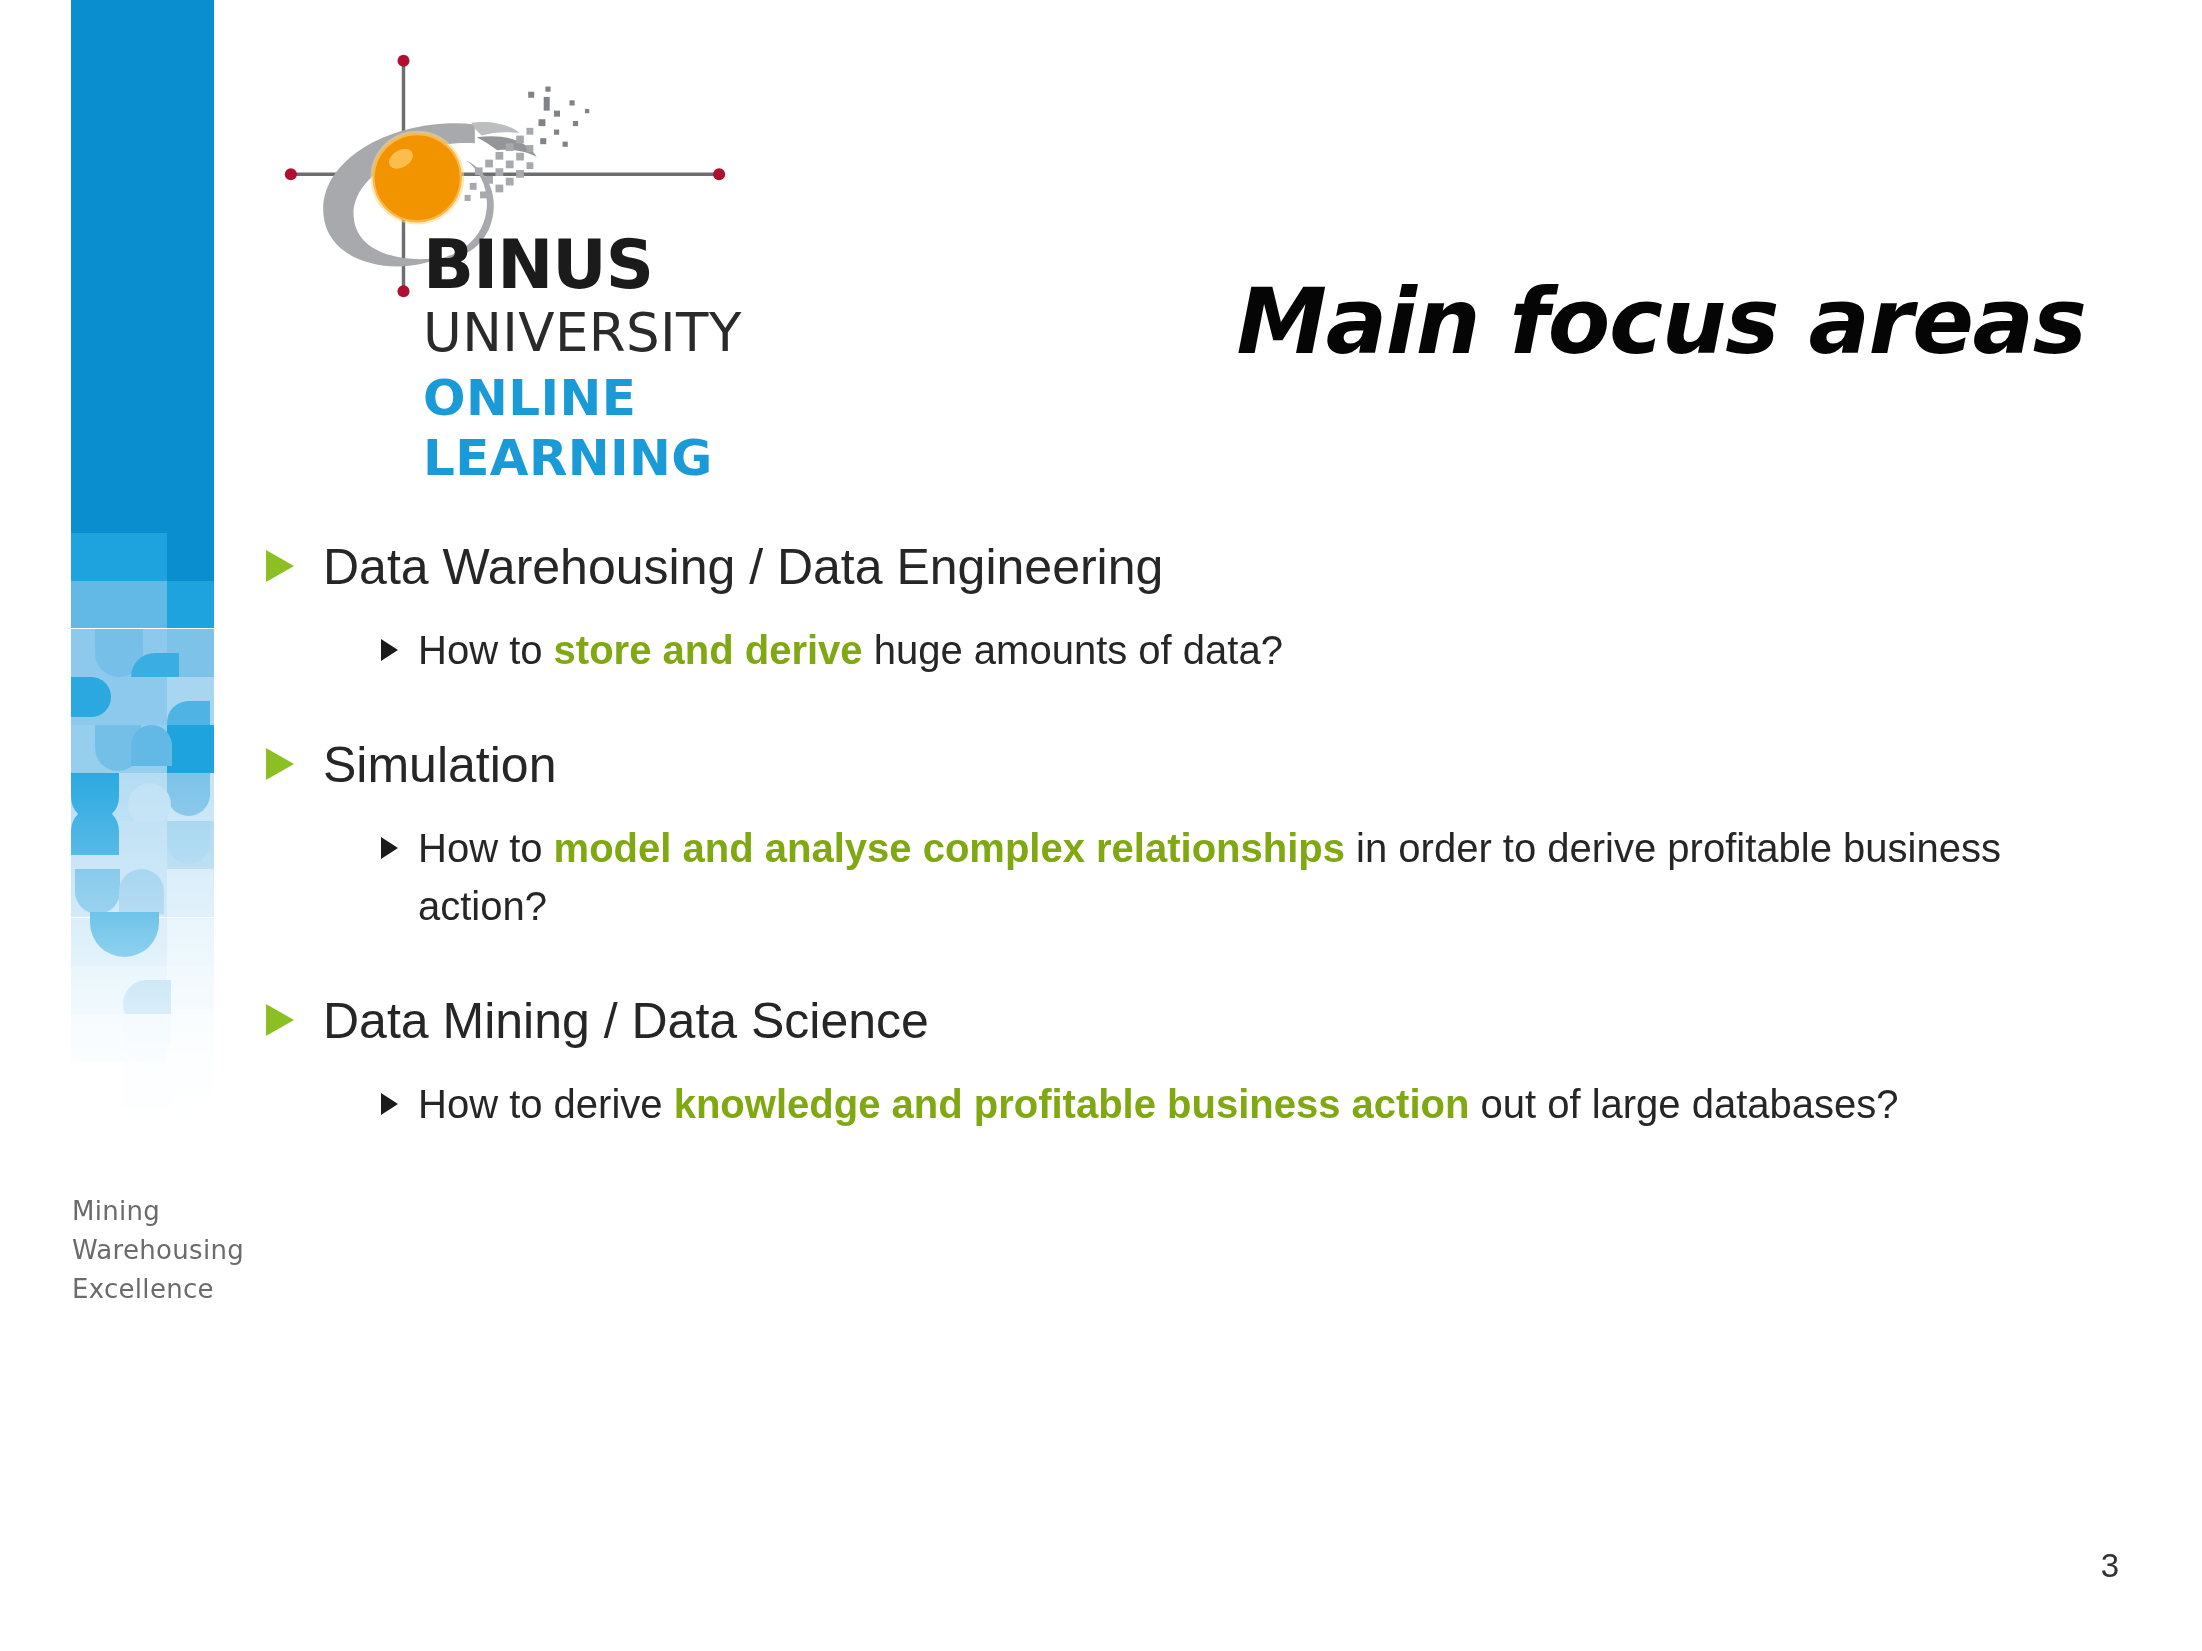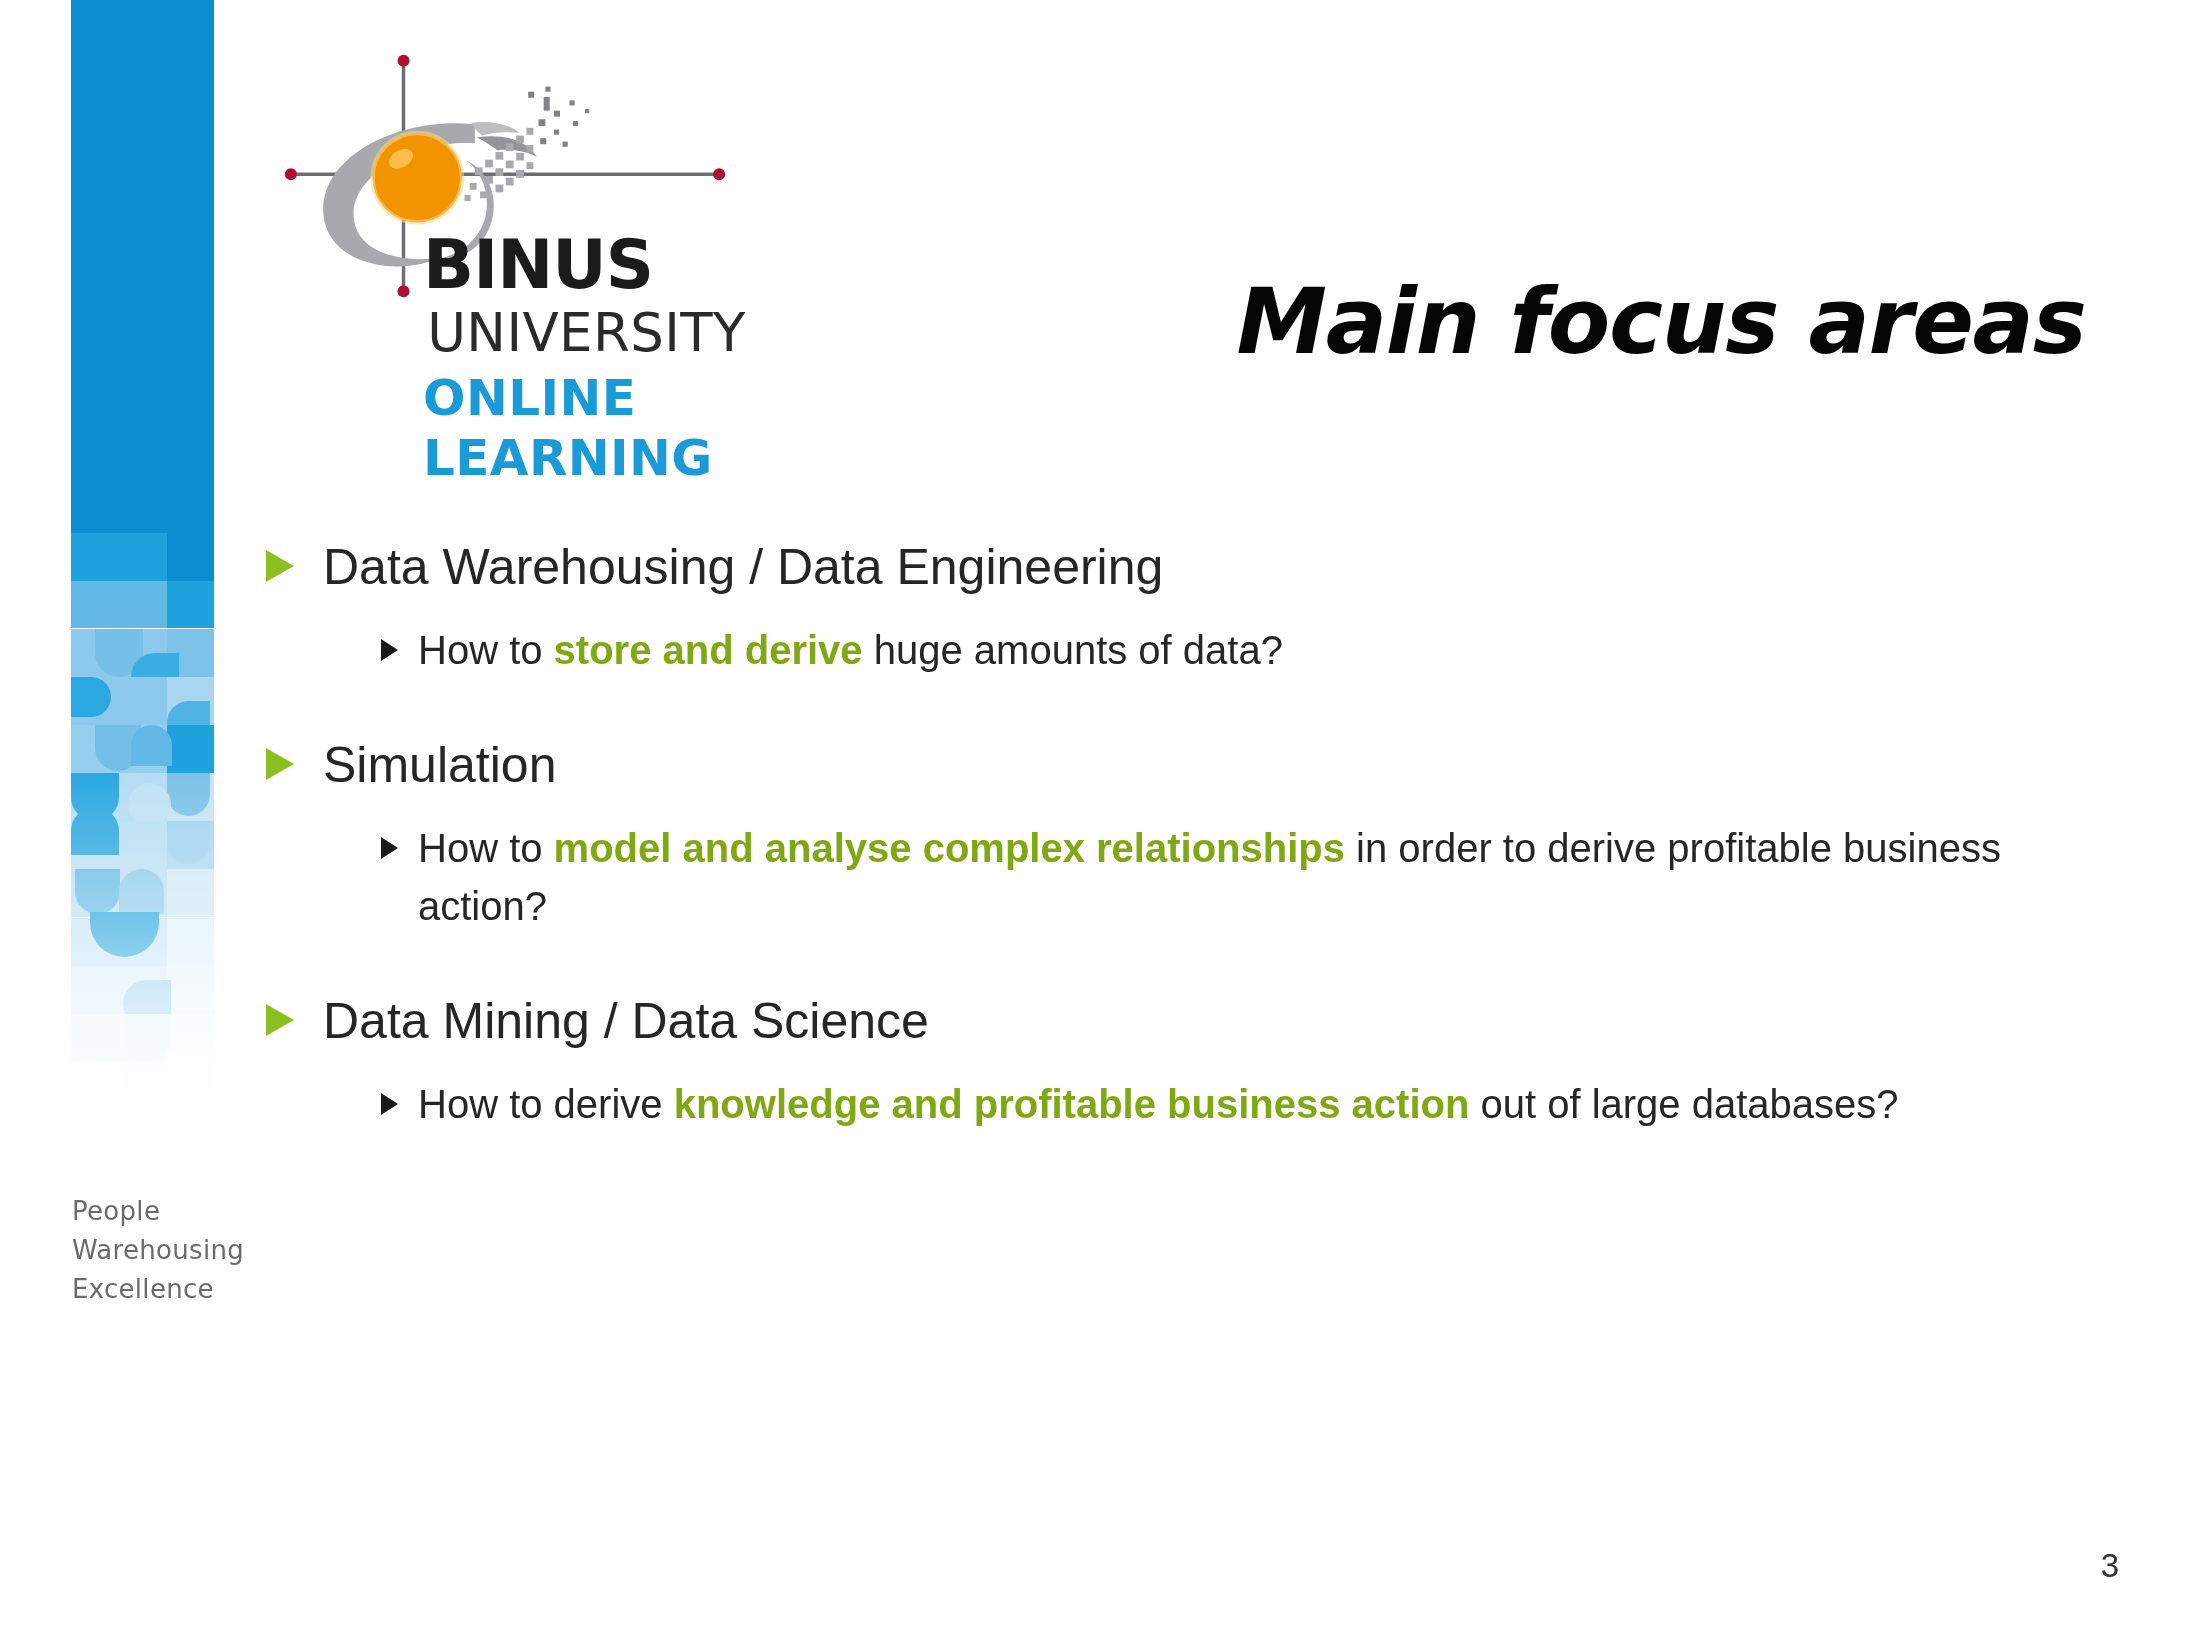--- a/index.html
+++ b/index.html
@@ -111,7 +111,6 @@
     color: #2a2a2a;
     letter-spacing: 0.4px;
     margin-top: 1.7px;
-    text-align: center;
   }
   .logo-online, .logo-learning {
     font-family: "DejaVu Sans", sans-serif;

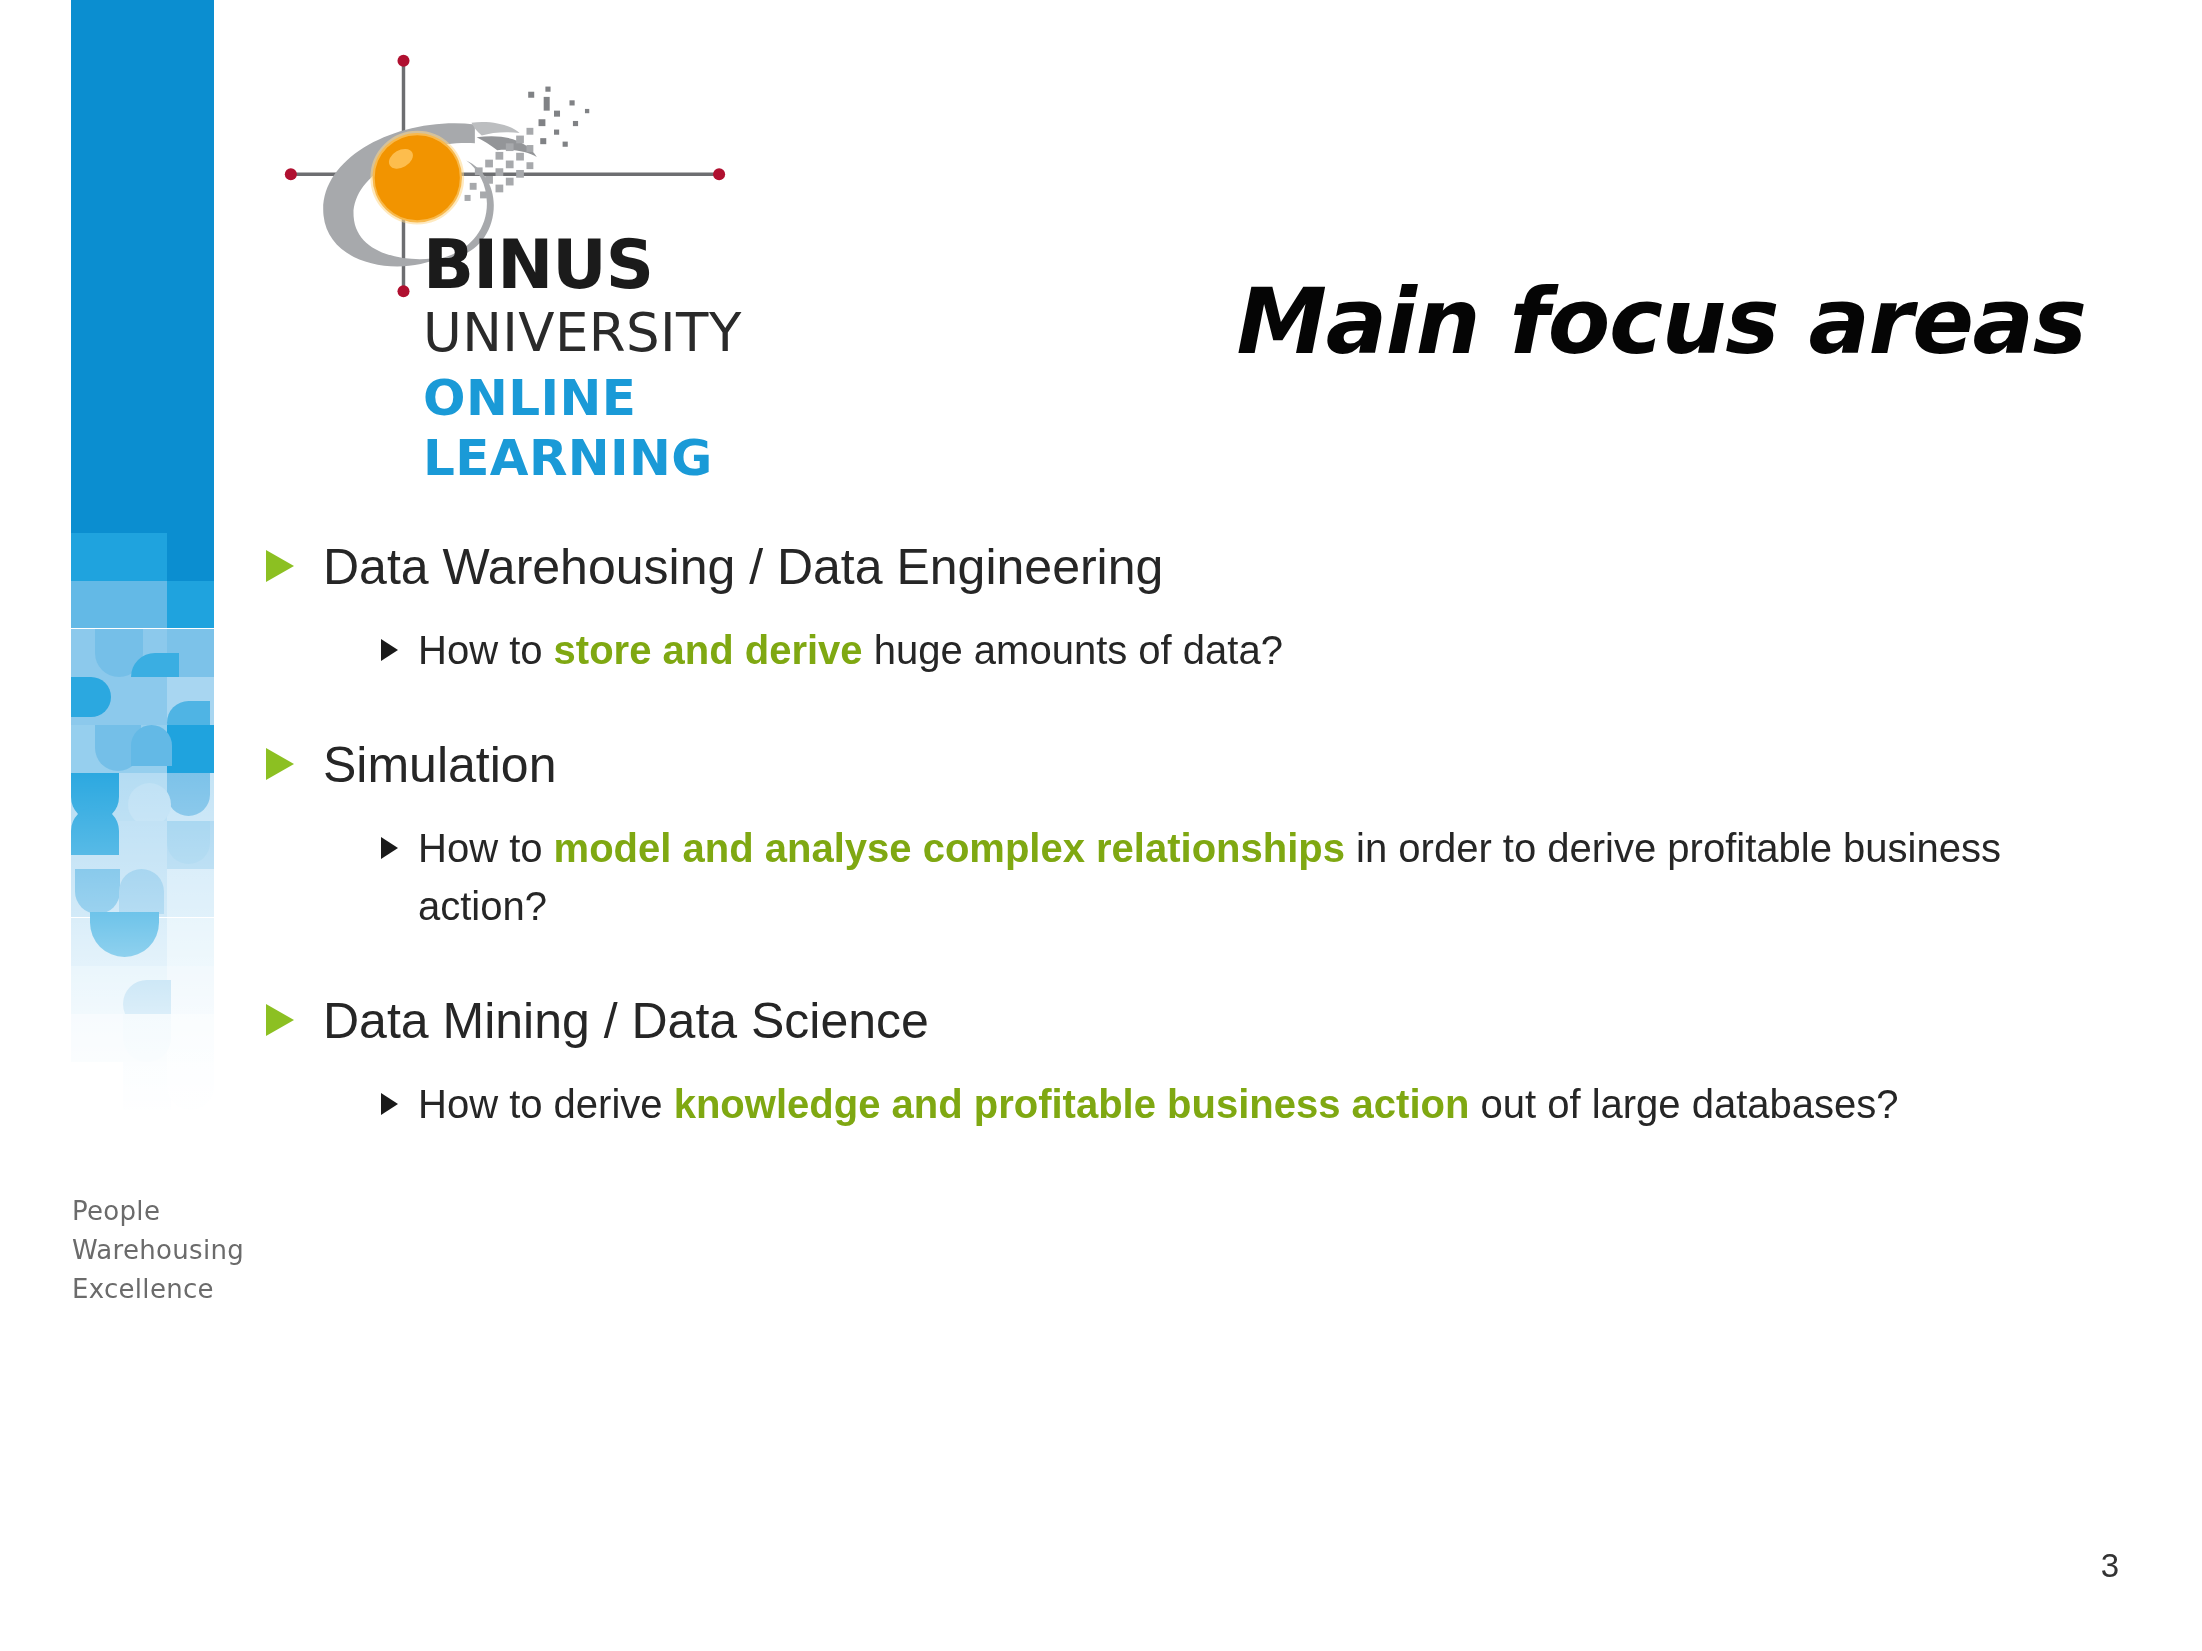--- a/index.html
+++ b/index.html
@@ -268,7 +268,7 @@
   </div>
 
   <div class="tagline">
-    <div>People</div>
+    <div>Mining</div>
     <div>Warehousing</div>
     <div>Excellence</div>
   </div>

